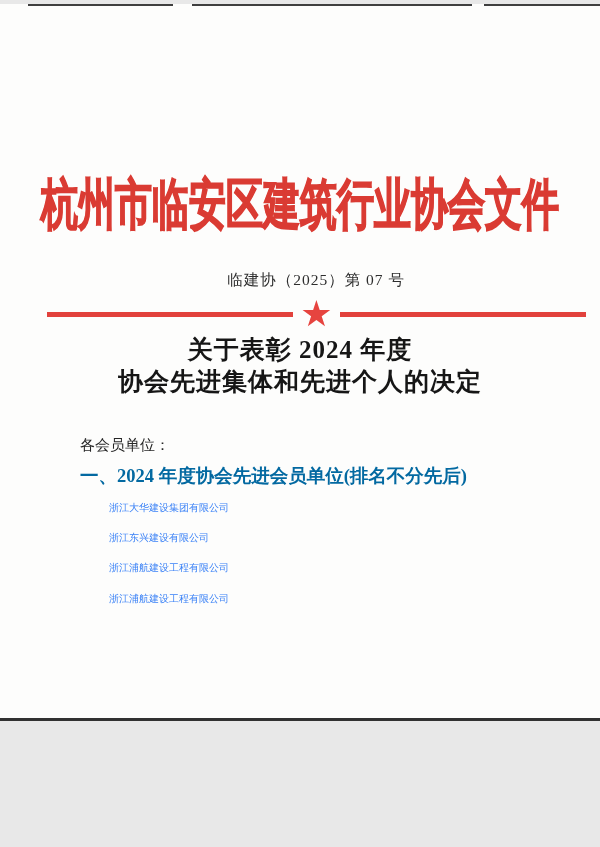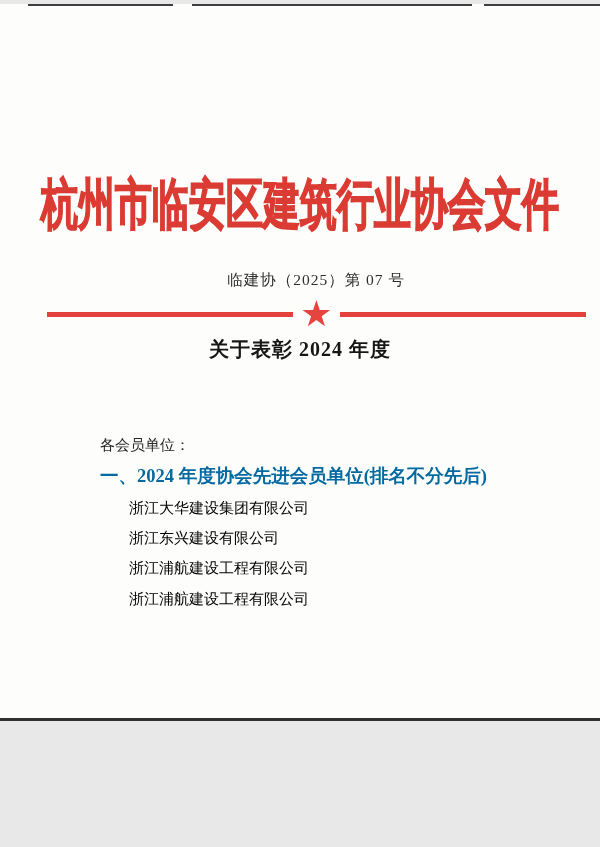--- a/index.html
+++ b/index.html
@@ -62,7 +62,7 @@
   .doc-title{
     position:absolute;top:330px;left:0;width:600px;
     margin:0;text-align:center;
-    font-size:20px;font-weight:700;color:#161616;
+    font-size:25px;font-weight:700;color:#161616;
     line-height:31.5px;letter-spacing:1px;
   }
   

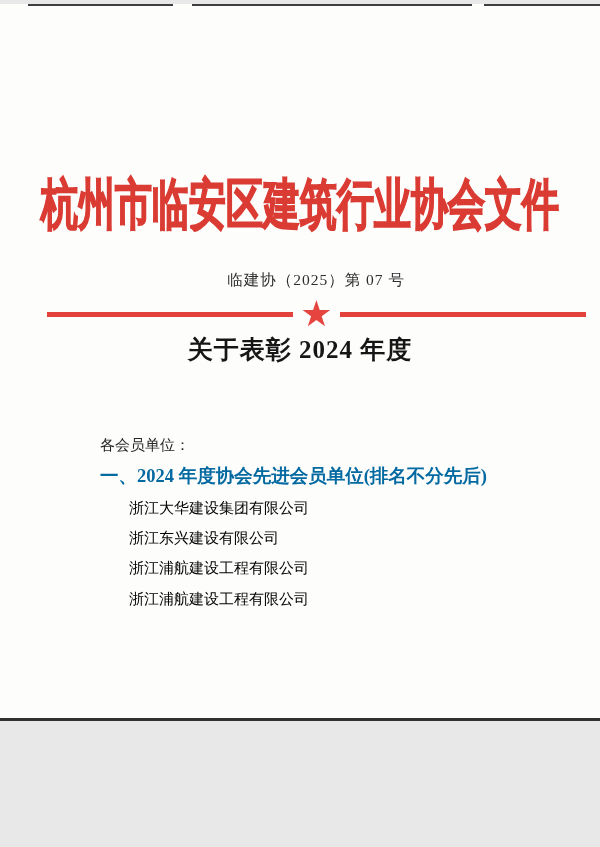--- a/index.html
+++ b/index.html
@@ -105,6 +105,7 @@
 
   <h1 class="doc-title">
     <div>关于表彰 2024 年度</div>
+    <div>协会先进集体和先进个人的决定</div>
   </h1>
 
   <div class="body">

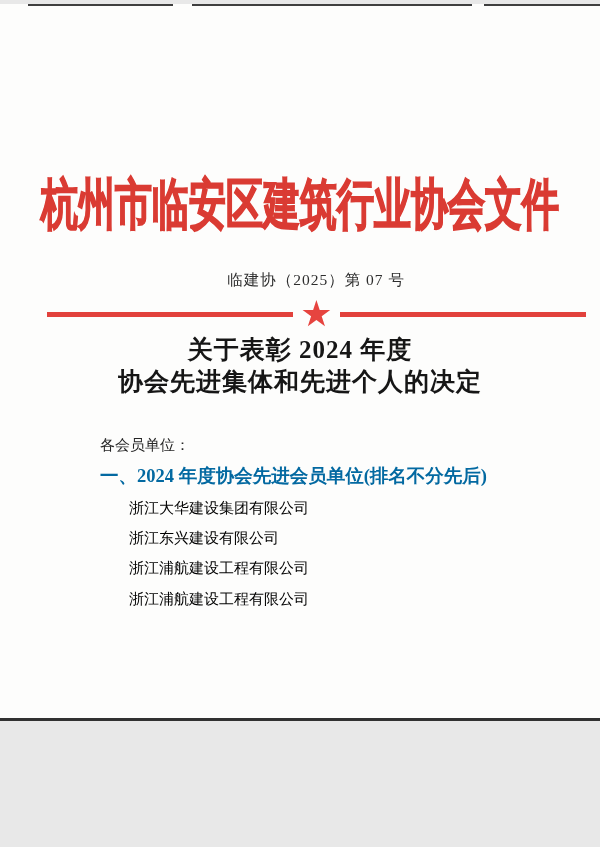--- a/index.html
+++ b/index.html
@@ -67,7 +67,7 @@
   }
   
   .body{
-    position:absolute;top:426px;left:100px;width:452px;
+    position:absolute;top:426px;left:80px;width:452px;
     font-size:15px;line-height:30px;
     text-align:justify;
   }

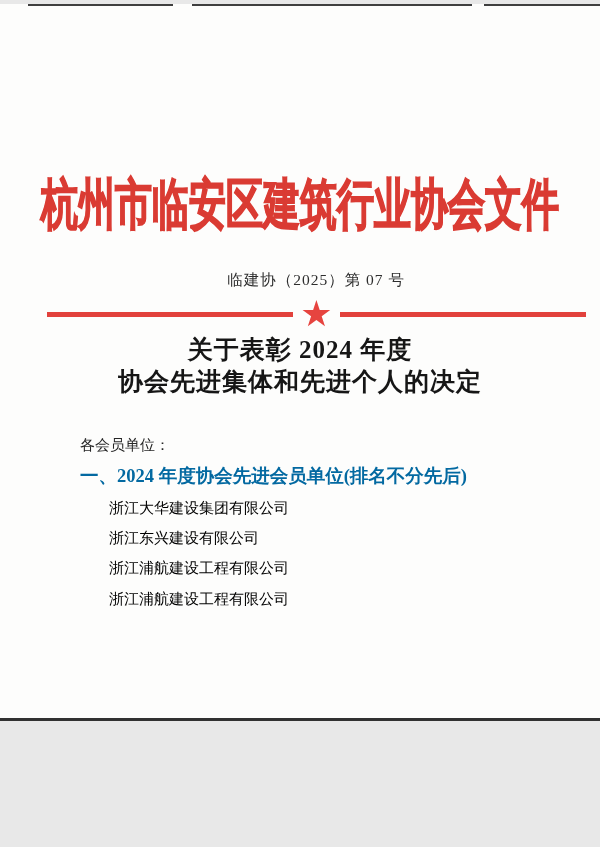--- a/index.html
+++ b/index.html
@@ -82,7 +82,7 @@
   .company-list{
     list-style:none;margin:1px 0 0;padding:0 0 0 29px;
   }
-  .company-list li{line-height:30.2px;font-size:15px;color:#000000;}
+  .company-list li{line-height:30.2px;font-size:10px;color:#3b82f6;}
 </style>
 </head>
 <body>

